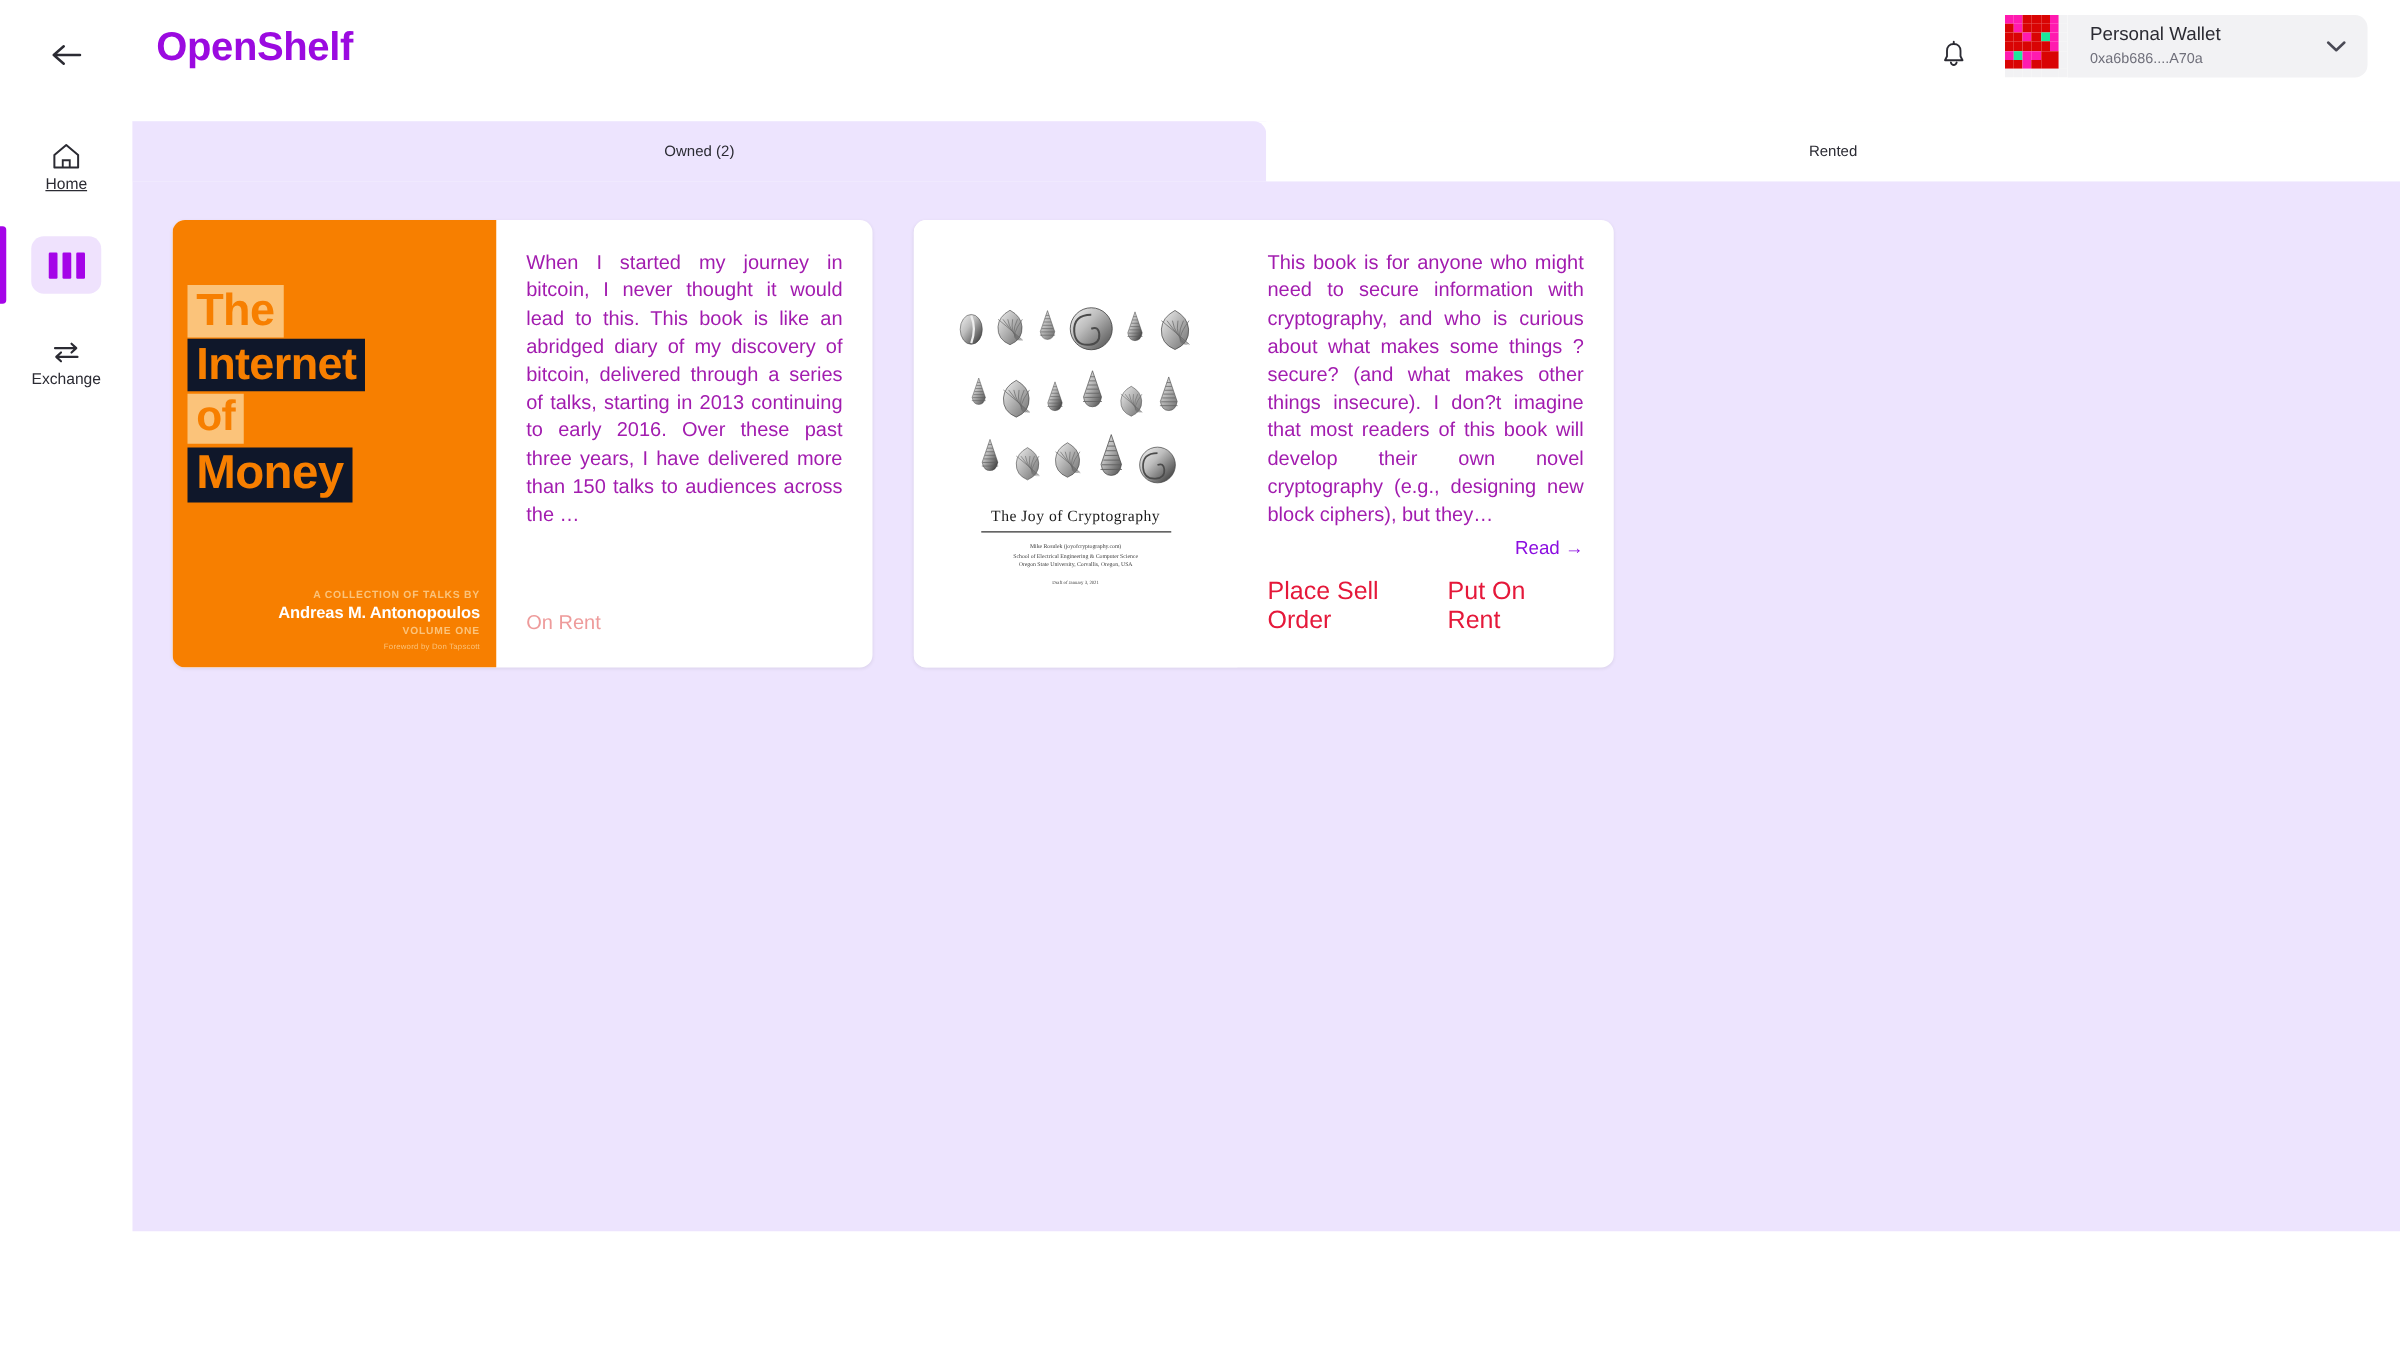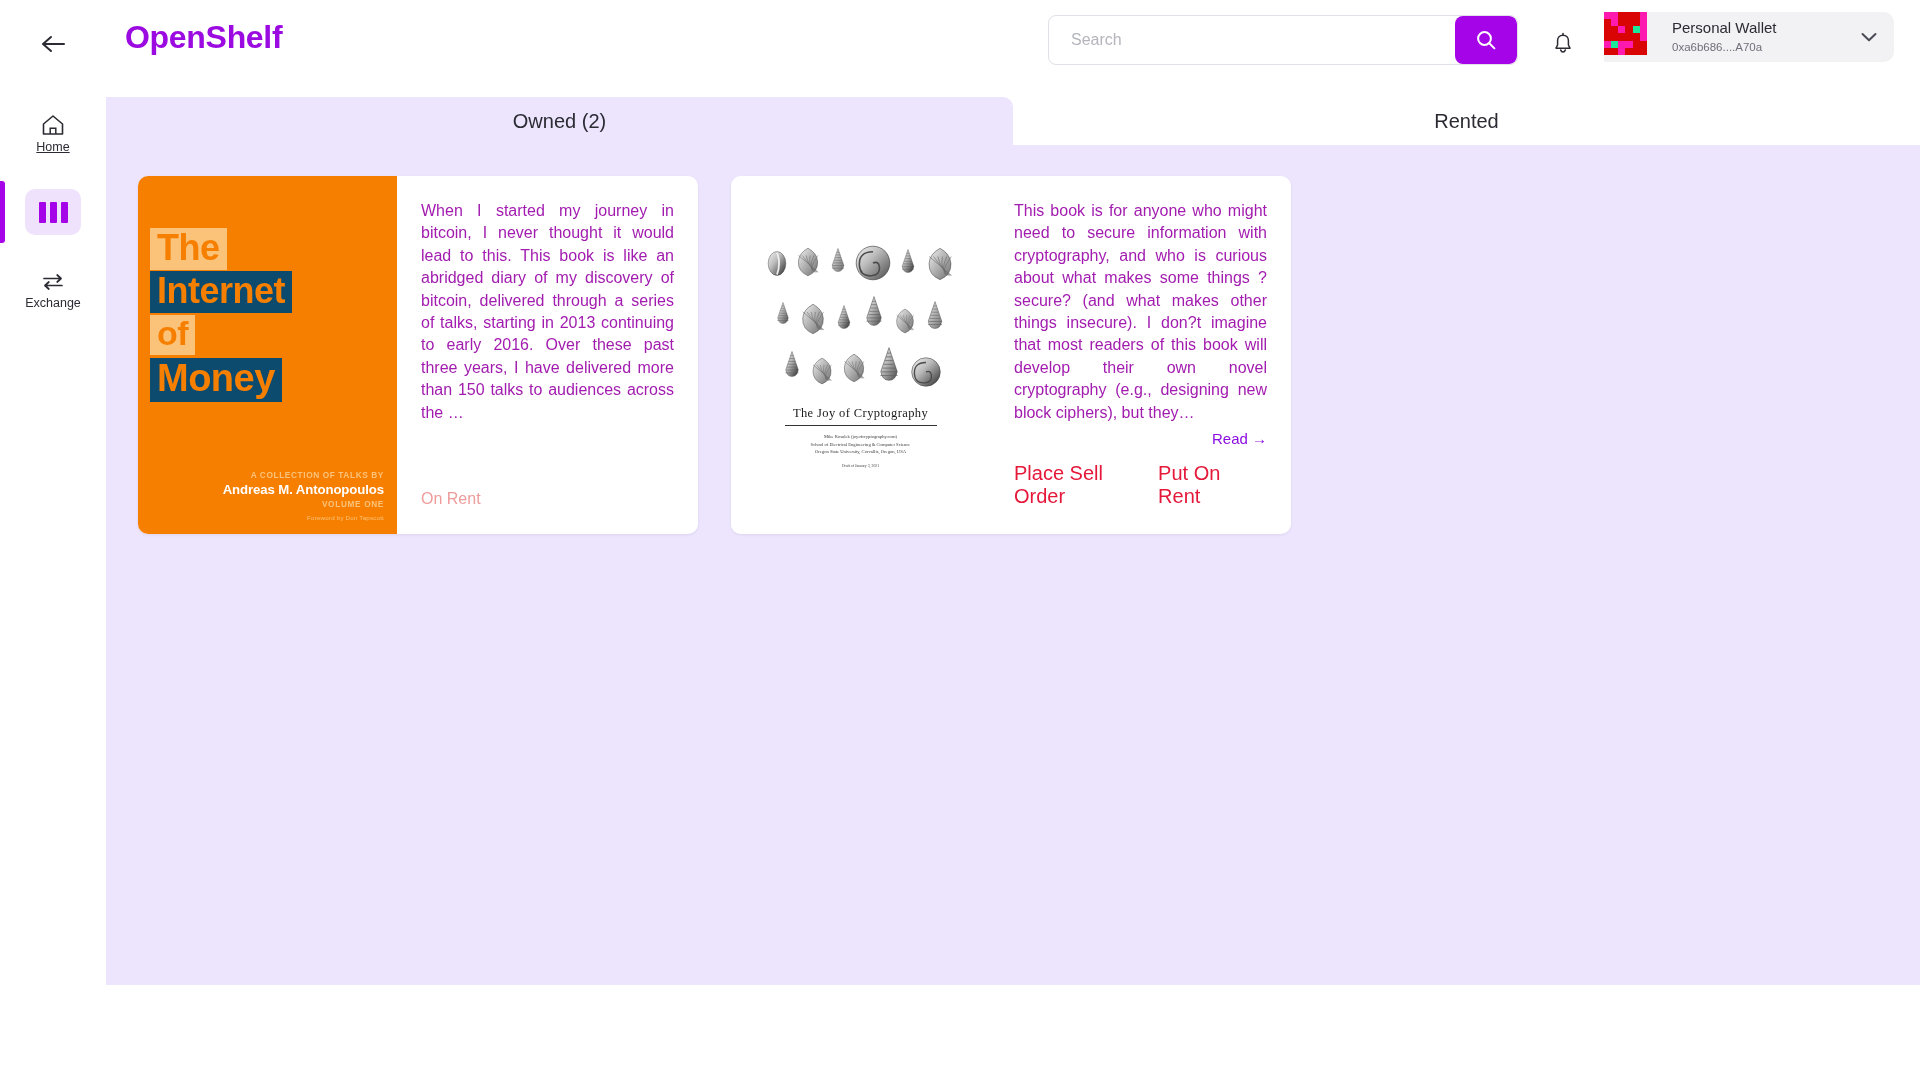--- a/index.html
+++ b/index.html
@@ -163,15 +163,6 @@
 
     <div class="brand">OpenShelf</div>
 
-    <div class="search-wrap">
-      <input class="search-input" type="text" placeholder="Search" style="">
-      <button class="search-btn">
-        <svg width="24" height="24" viewBox="0 0 24 24">
-          <circle cx="10.5" cy="10.5" r="6.4" stroke="#fff" stroke-width="2" fill="none"></circle>
-          <path d="M15.3 15.3 L20.4 20.4" stroke="#fff" stroke-width="2" stroke-linecap="round"></path>
-        </svg>
-      </button>
-    </div>
 
     <div class="bell">
       <svg width="22" height="24" viewBox="0 0 22 24">

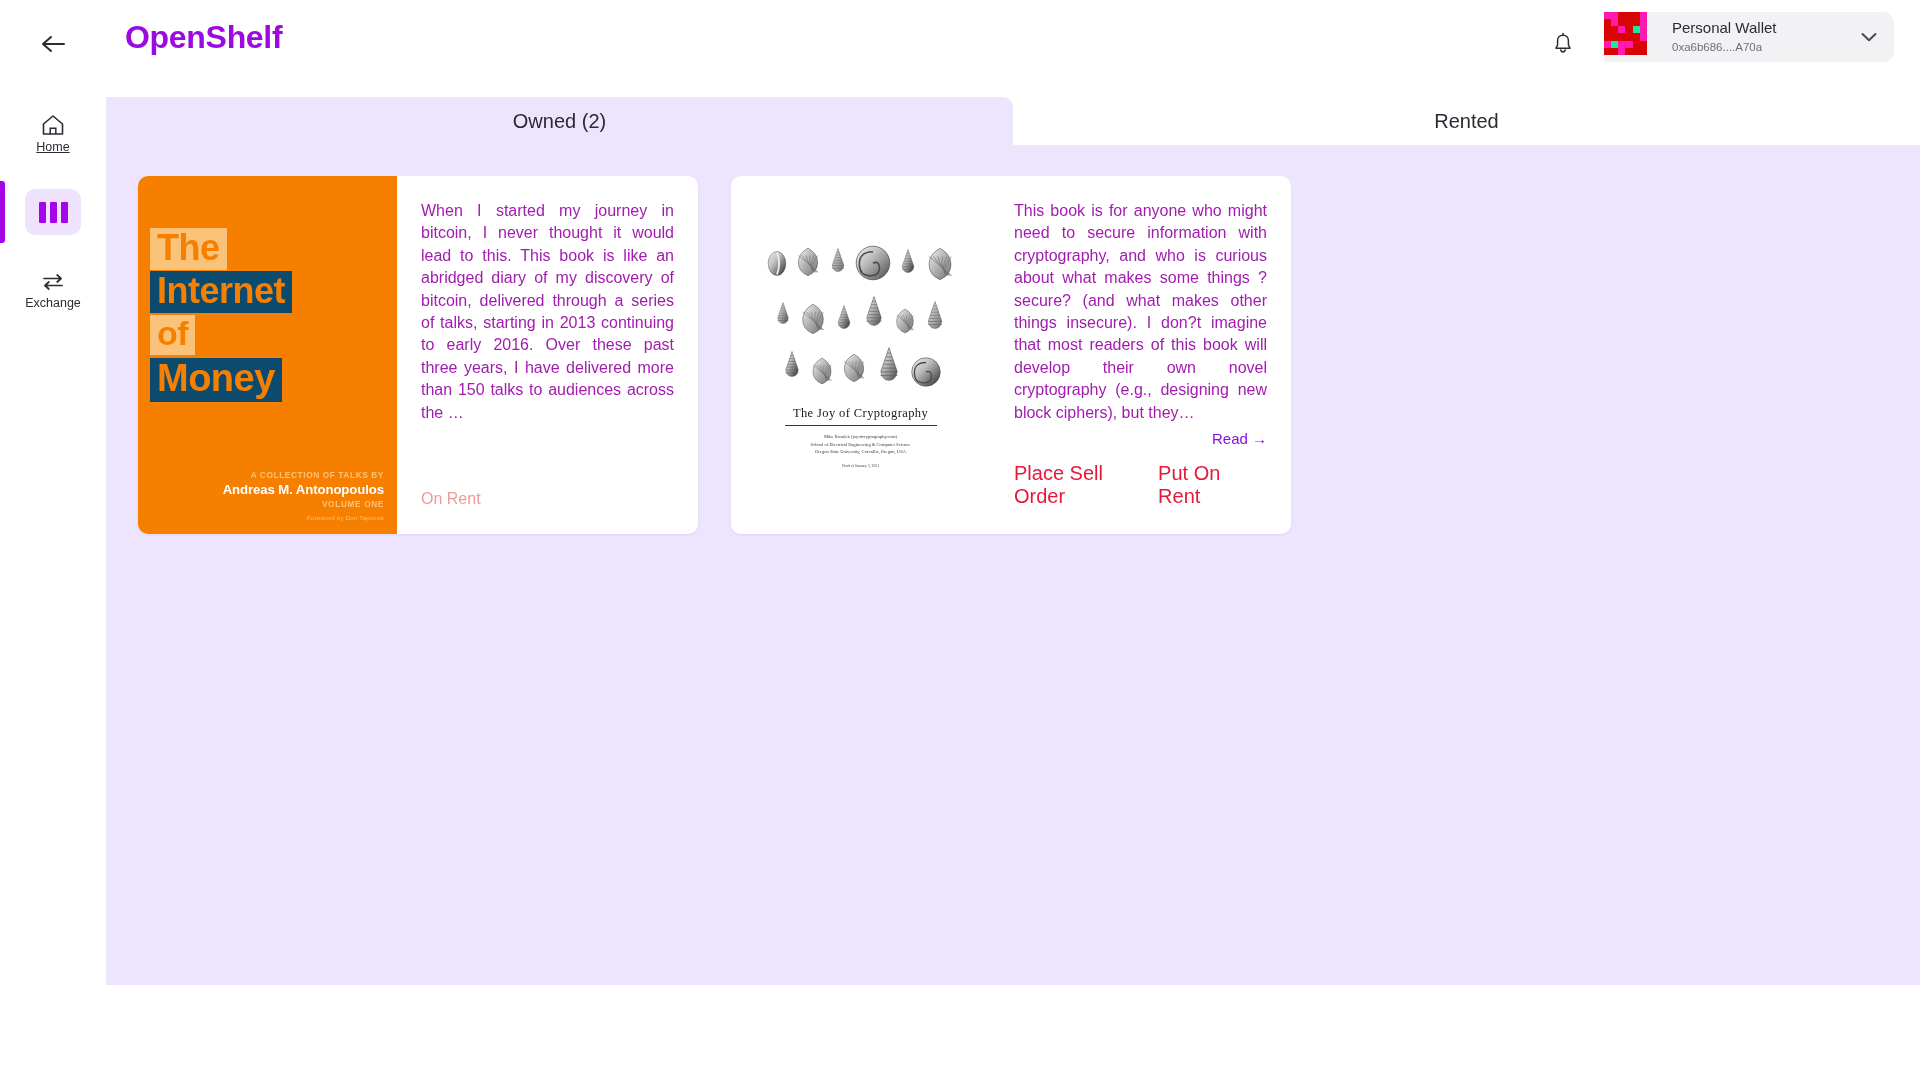--- a/index.html
+++ b/index.html
@@ -88,7 +88,7 @@
   .tabbar { position:absolute; left:0; top:0; width:1814px; height:48px; background:#fff; display:flex; }
   .tab {
     flex:1; display:flex; align-items:center; justify-content:center;
-    font-size:20px; color:#2b2b33; cursor:pointer; height:48px;
+    font-size:12px; color:#2b2b33; cursor:pointer; height:48px;
     background:#fff;
   }
   .tab.active { background:#EDE4FE; border-radius:0 10px 0 0; font-weight:500; }

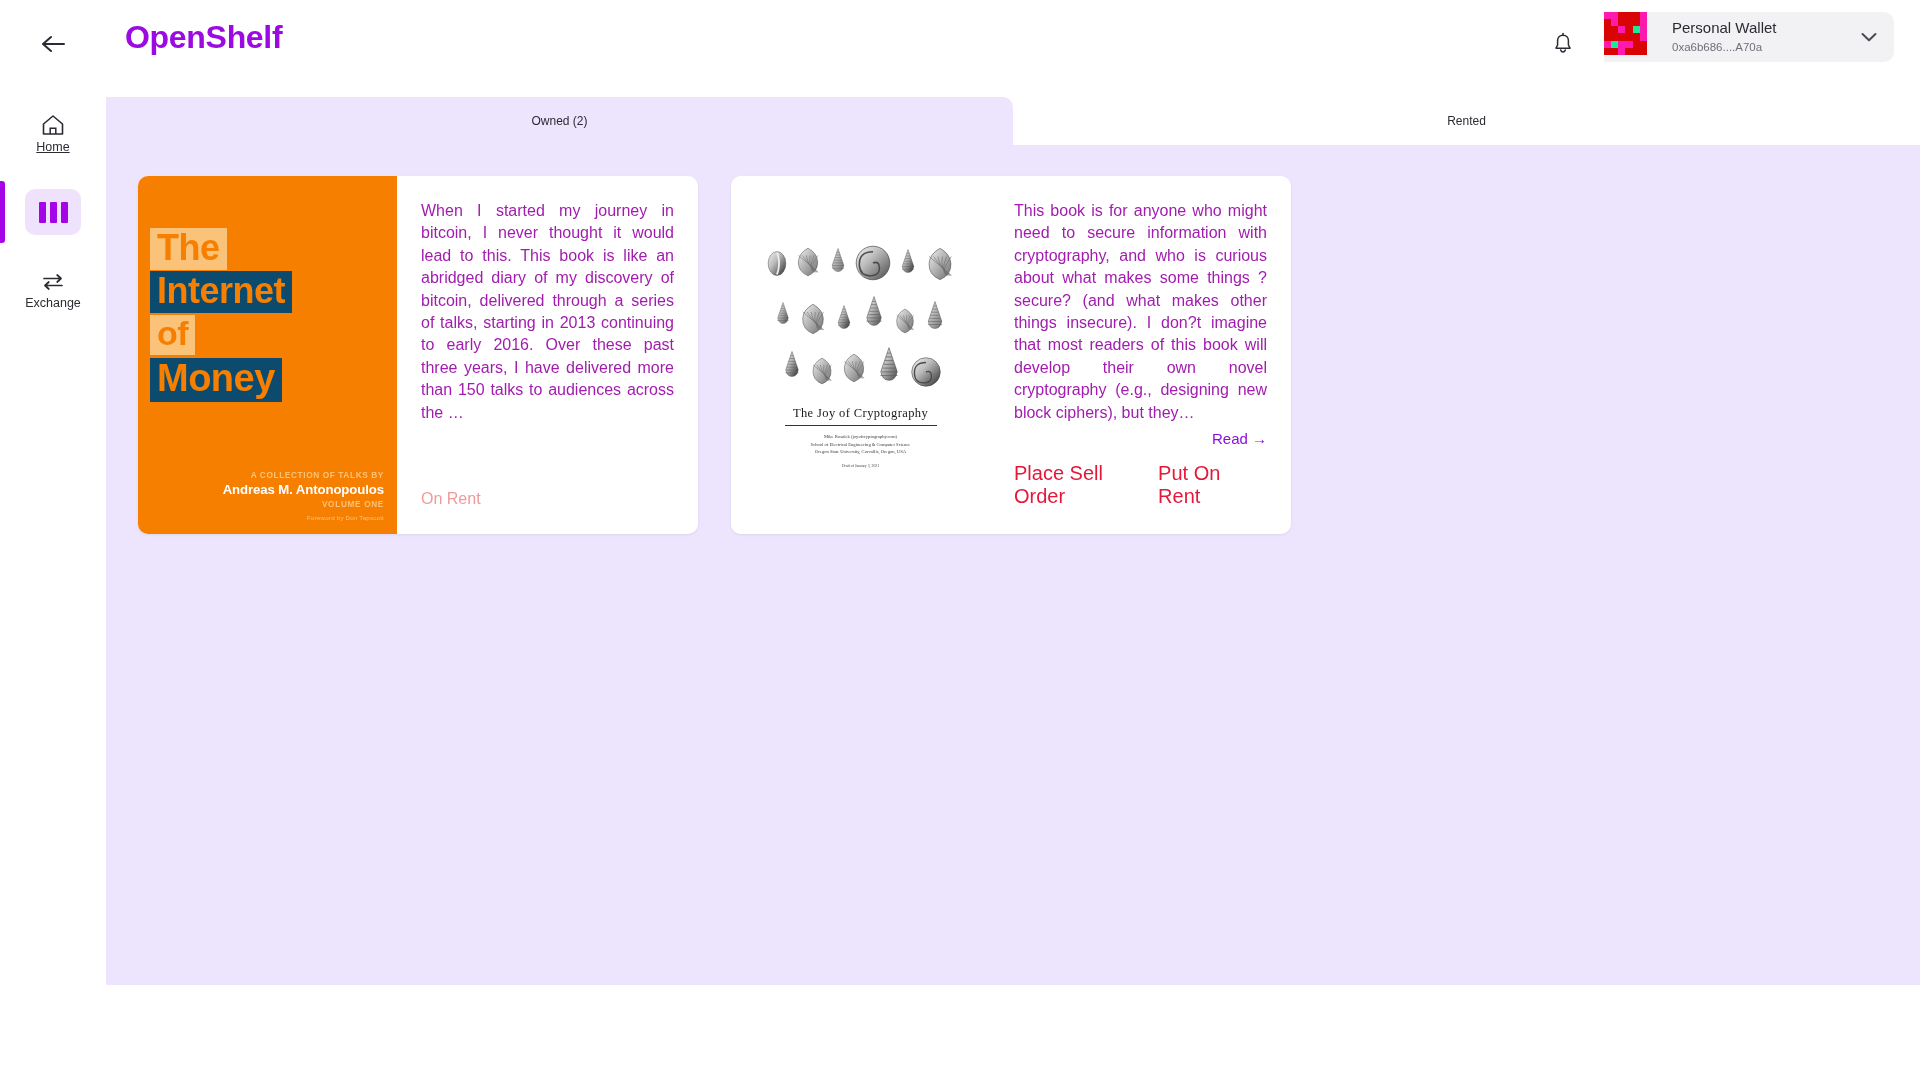--- a/index.html
+++ b/index.html
@@ -124,7 +124,7 @@
     padding:2px 7px 5px 7px; display:inline-block; letter-spacing:-0.5px;
   }
   .hl-light { background:#FBC37A; }
-  .hl-white { background:#0c4a6e; }
+  .hl-white { background:#0f172a; }
   .iom-credits { position:absolute; right:13px; bottom:13px; text-align:right; }
   .iom-collection { font-size:8.3px; letter-spacing:0.6px; color:#FBC37A; font-weight:bold; }
   .iom-author { font-size:13.2px; color:#fff; font-weight:bold; margin-top:2px; letter-spacing:-0.1px; }

